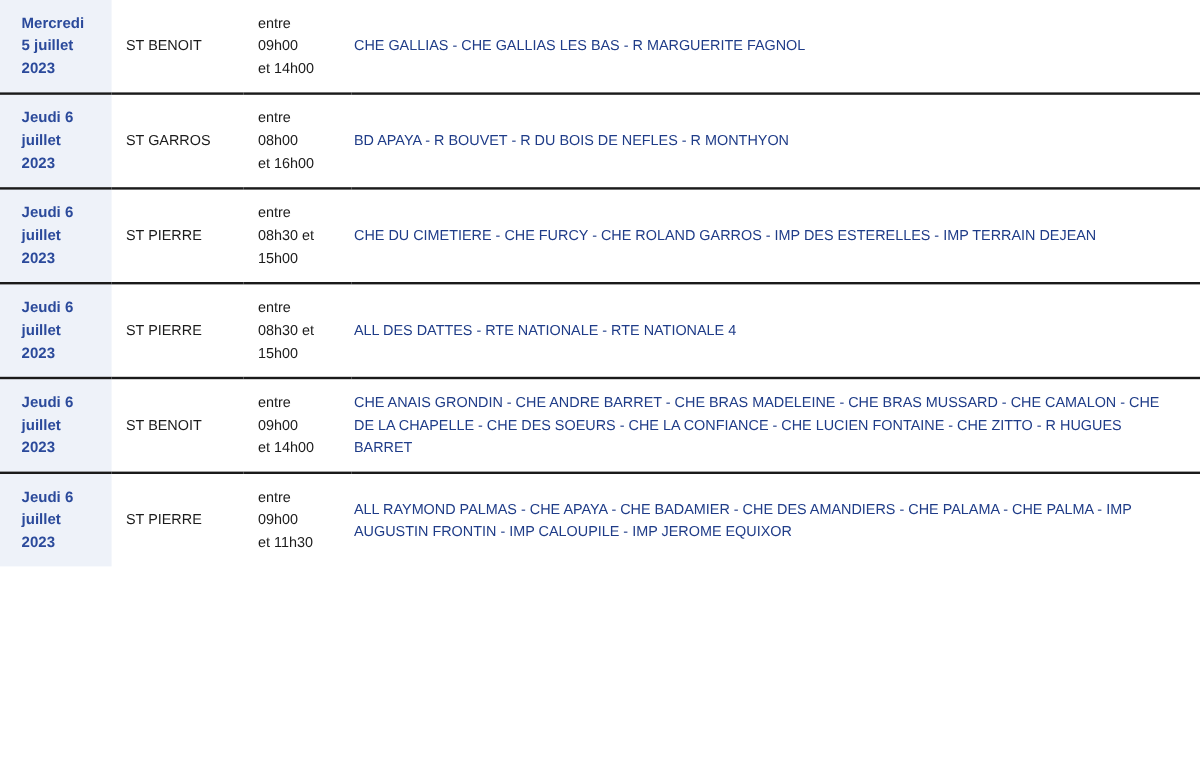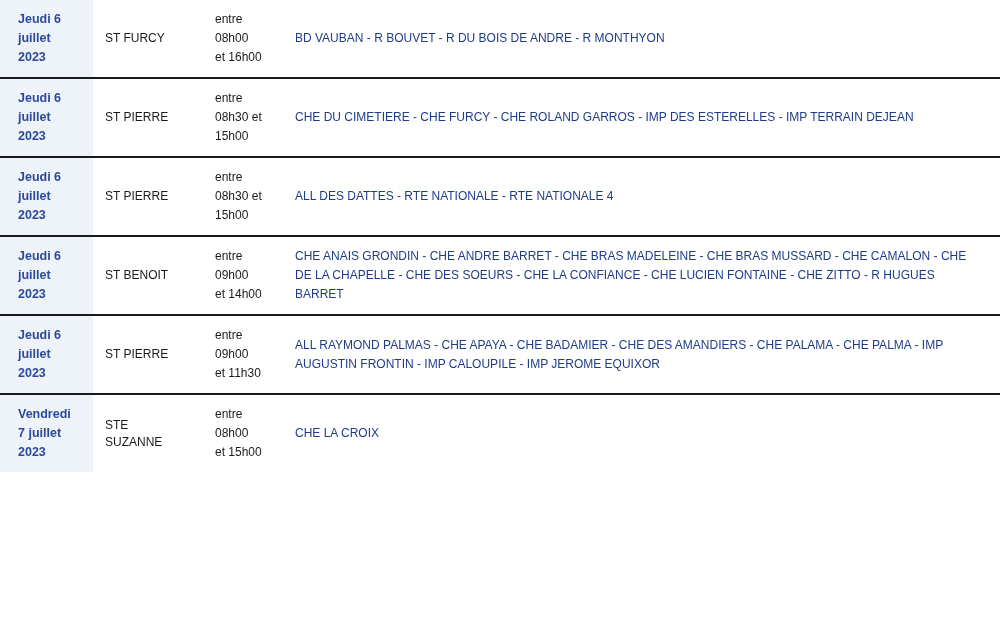--- a/index.html
+++ b/index.html
@@ -68,6 +68,22 @@
 
 <table class="schedule-table">
   <tbody>
+      <tr>
+        <td class="col-date">
+          <span class="line">Mercredi</span>
+          <span class="line">5 juillet</span>
+          <span class="line">2023</span>
+        </td>
+        <td class="col-city">
+          <span class="line">ST BENOIT</span>
+        </td>
+        <td class="col-time">
+          <span class="line">entre</span>
+          <span class="line">09h00</span>
+          <span class="line">et 14h00</span>
+        </td>
+        <td class="col-streets">CHE GALLIAS - CHE GALLIAS LES BAS - R MARGUERITE FAGNOL</td>
+      </tr>
       <tr>
         <td class="col-date">
           <span class="line">Jeudi 6</span>

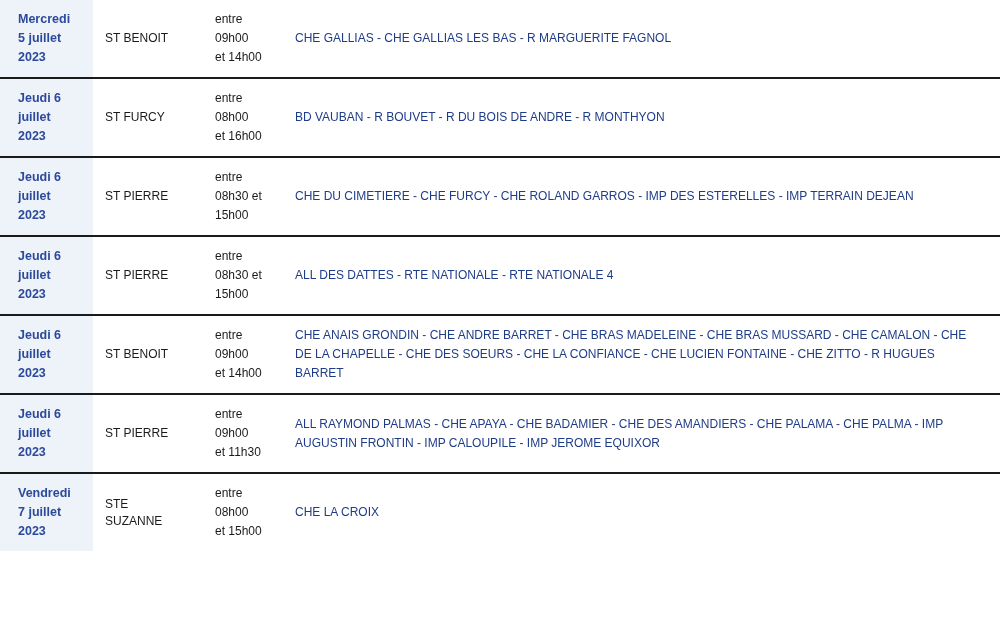--- a/index.html
+++ b/index.html
@@ -91,7 +91,7 @@
           <span class="line">2023</span>
         </td>
         <td class="col-city">
-          <span class="line">ST FURCY</span>
+          <span class="line">ST GARROS</span>
         </td>
         <td class="col-time">
           <span class="line">entre</span>

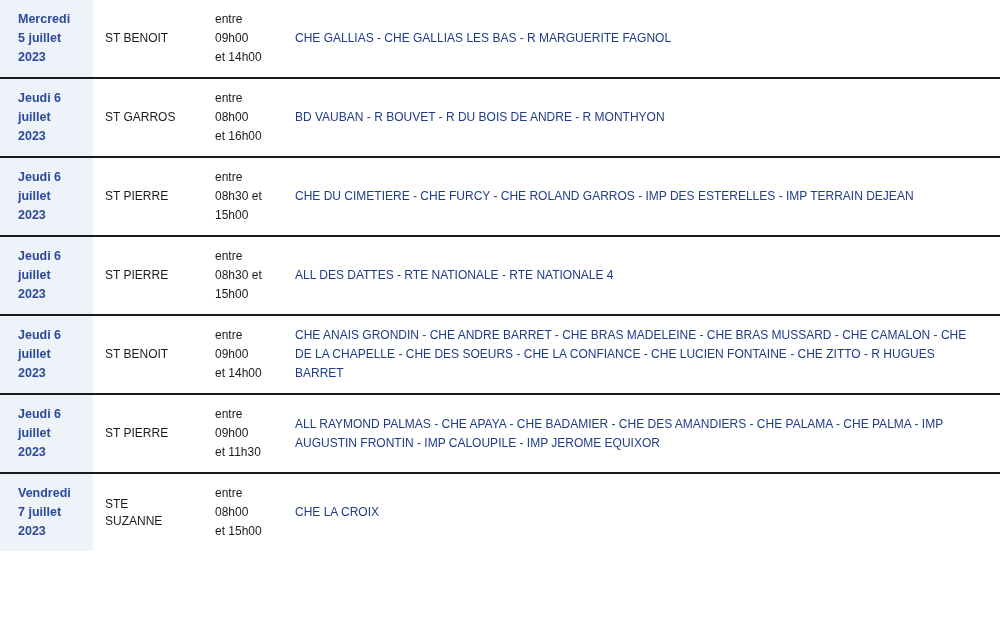--- a/index.html
+++ b/index.html
@@ -98,7 +98,7 @@
           <span class="line">08h00</span>
           <span class="line">et 16h00</span>
         </td>
-        <td class="col-streets">BD VAUBAN - R BOUVET - R DU BOIS DE ANDRE - R MONTHYON</td>
+        <td class="col-streets">BD APAYA - R BOUVET - R DU BOIS DE NEFLES - R MONTHYON</td>
       </tr>
       <tr>
         <td class="col-date">

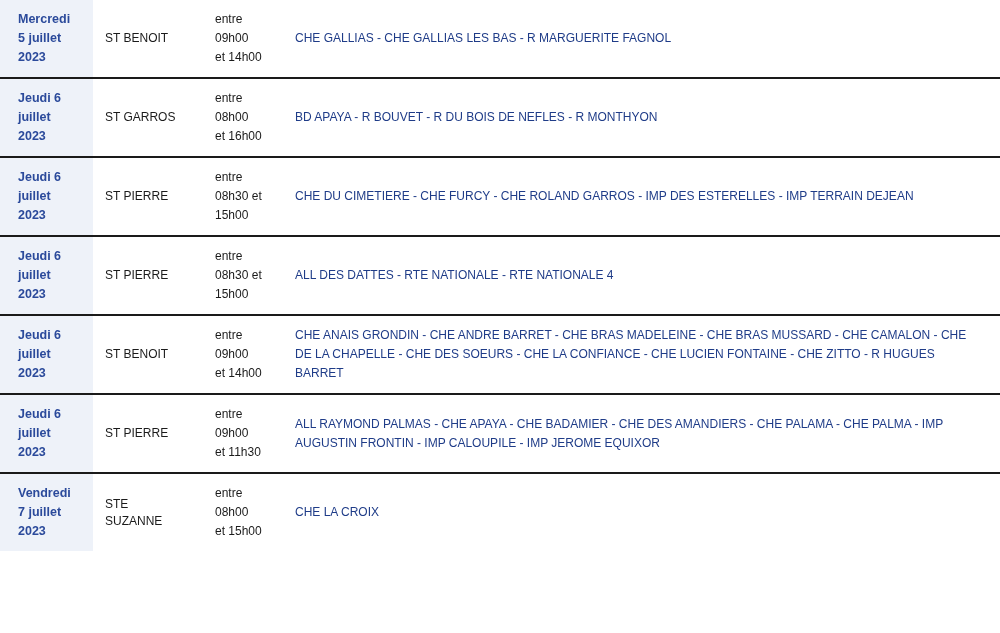--- a/index.html
+++ b/index.html
@@ -164,23 +164,6 @@
         </td>
         <td class="col-streets">ALL RAYMOND PALMAS - CHE APAYA - CHE BADAMIER - CHE DES AMANDIERS - CHE PALAMA - CHE PALMA - IMP AUGUSTIN FRONTIN - IMP CALOUPILE - IMP JEROME EQUIXOR</td>
       </tr>
-      <tr>
-        <td class="col-date">
-          <span class="line">Vendredi</span>
-          <span class="line">7 juillet</span>
-          <span class="line">2023</span>
-        </td>
-        <td class="col-city">
-          <span class="line">STE</span>
-          <span class="line">SUZANNE</span>
-        </td>
-        <td class="col-time">
-          <span class="line">entre</span>
-          <span class="line">08h00</span>
-          <span class="line">et 15h00</span>
-        </td>
-        <td class="col-streets">CHE LA CROIX</td>
-      </tr>
     </tbody>
 </table>
 

